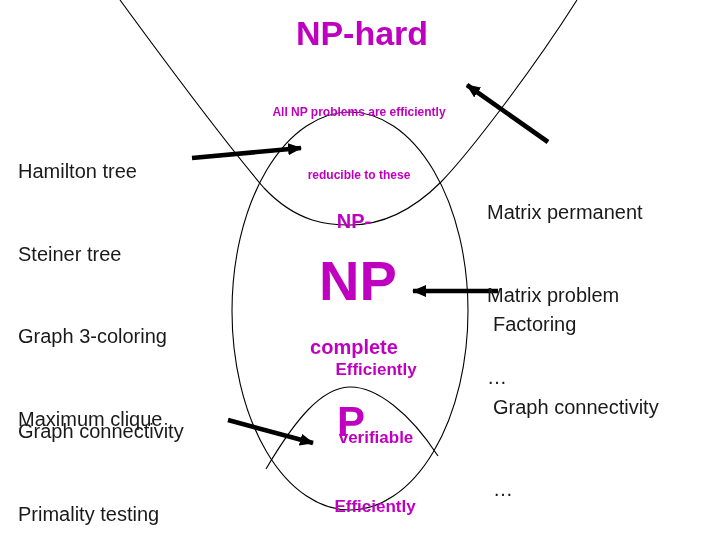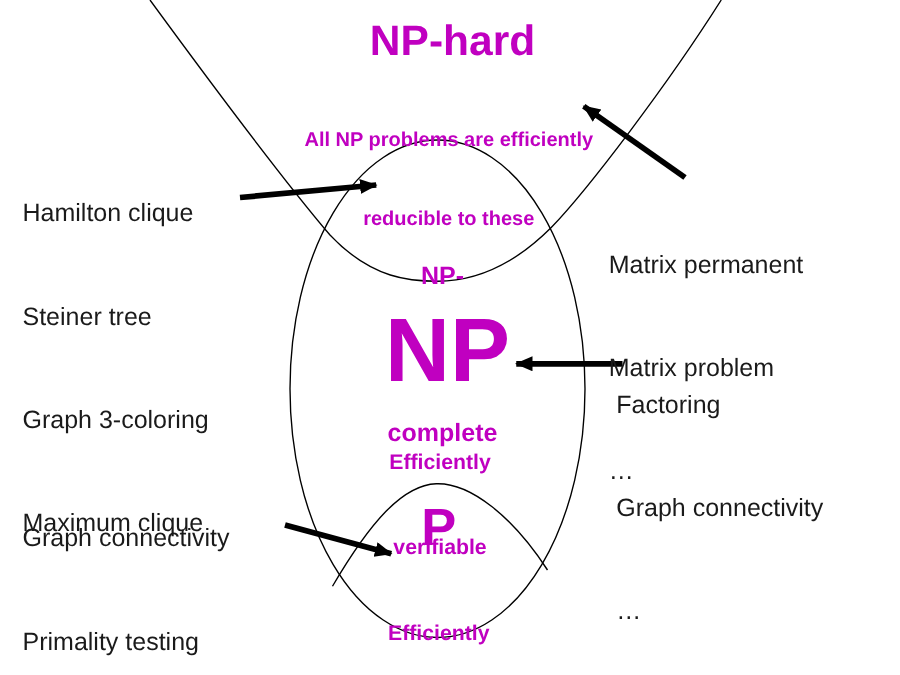--- a/index.html
+++ b/index.html
@@ -19,7 +19,7 @@
   .black{color:var(--color-text,#1a1a1a);}
   .centered{transform:translateX(-50%);text-align:center;}
   .page-title{font-size:34px;line-height:36px;}
-  .subtitle{font-size:16px;line-height:21px;}
+  .subtitle{font-size:12px;line-height:21px;}
   .npc-label{font-size:20px;line-height:42px;}
   .np-label{font-size:72px;line-height:56px;}
   .p-label{font-size:42px;line-height:42px;}

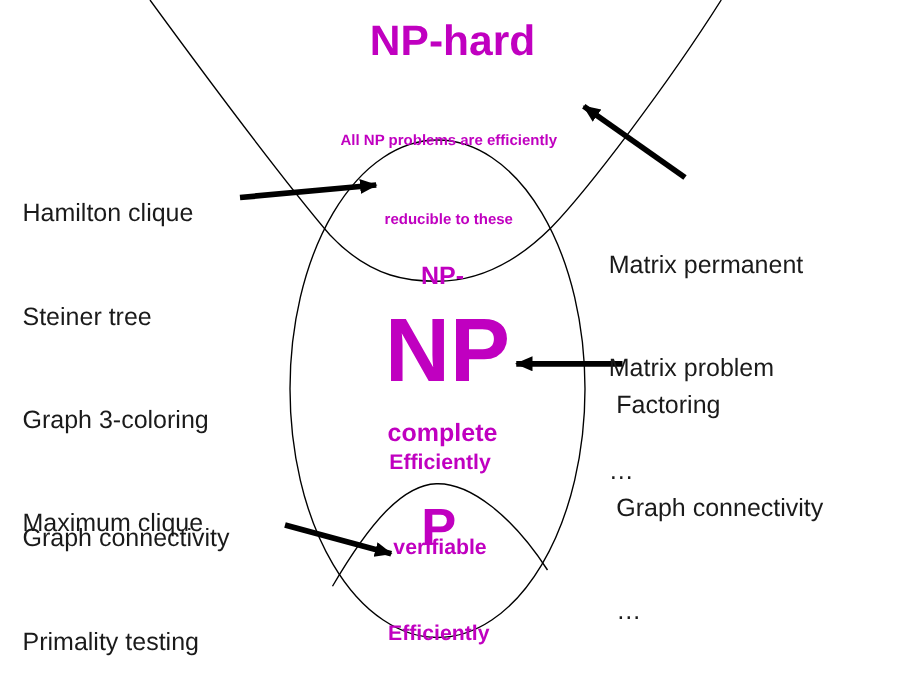--- a/index.html
+++ b/index.html
@@ -74,7 +74,7 @@
   </div>
 
   <div class="txt black example-list" style="left:18px;top:103px">
-    <div>Hamilton clique</div>
+    <div>Hamilton tree</div>
     <div>Steiner tree</div>
     <div>Graph 3-coloring</div>
     <div>Maximum clique</div>

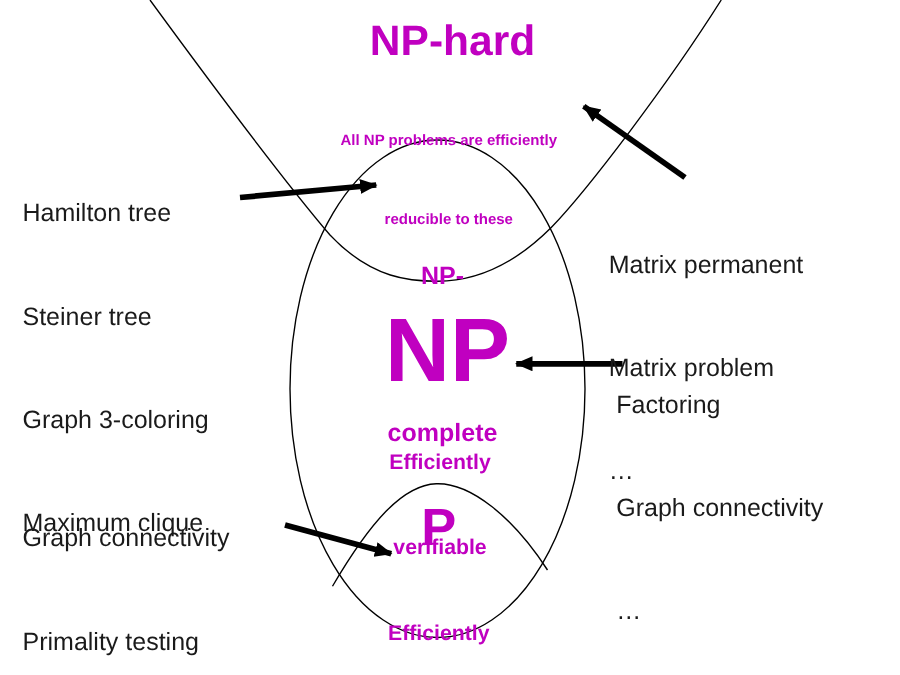--- a/index.html
+++ b/index.html
@@ -21,7 +21,7 @@
   .page-title{font-size:34px;line-height:36px;}
   .subtitle{font-size:12px;line-height:21px;}
   .npc-label{font-size:20px;line-height:42px;}
-  .np-label{font-size:72px;line-height:56px;}
+  .np-label{font-size:56px;line-height:56px;}
   .p-label{font-size:42px;line-height:42px;}
   .caption{font-size:17px;line-height:22.5px;}
   .example-list{font-size:20px;line-height:27.5px;}

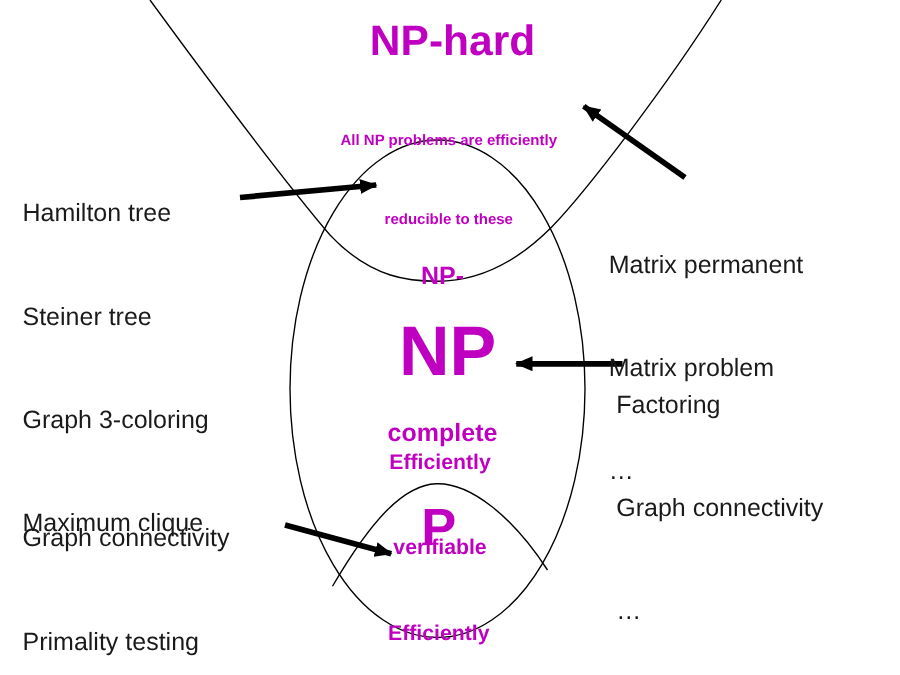--- a/index.html
+++ b/index.html
@@ -23,7 +23,7 @@
   .npc-label{font-size:20px;line-height:42px;}
   .np-label{font-size:56px;line-height:56px;}
   .p-label{font-size:42px;line-height:42px;}
-  .caption{font-size:17px;line-height:22.5px;}
+  .caption{font-size:17px;line-height:22.5px;margin-left:24px;}
   .example-list{font-size:20px;line-height:27.5px;}
 </style>
 </head>

